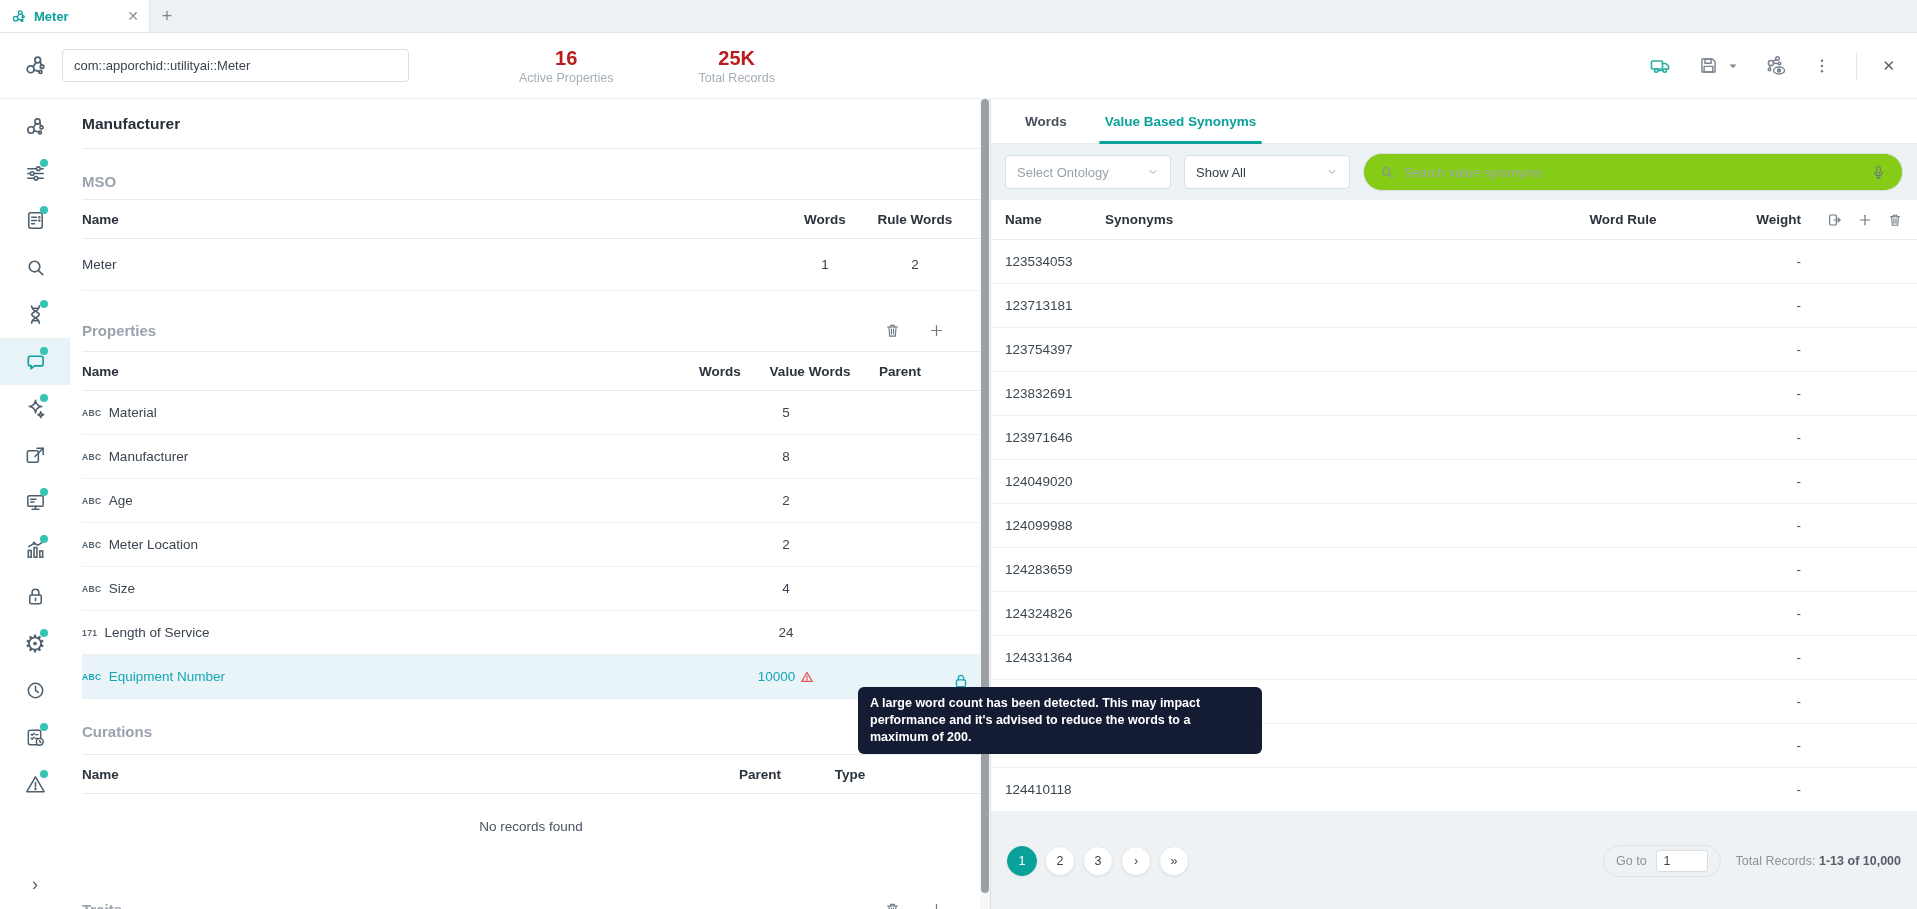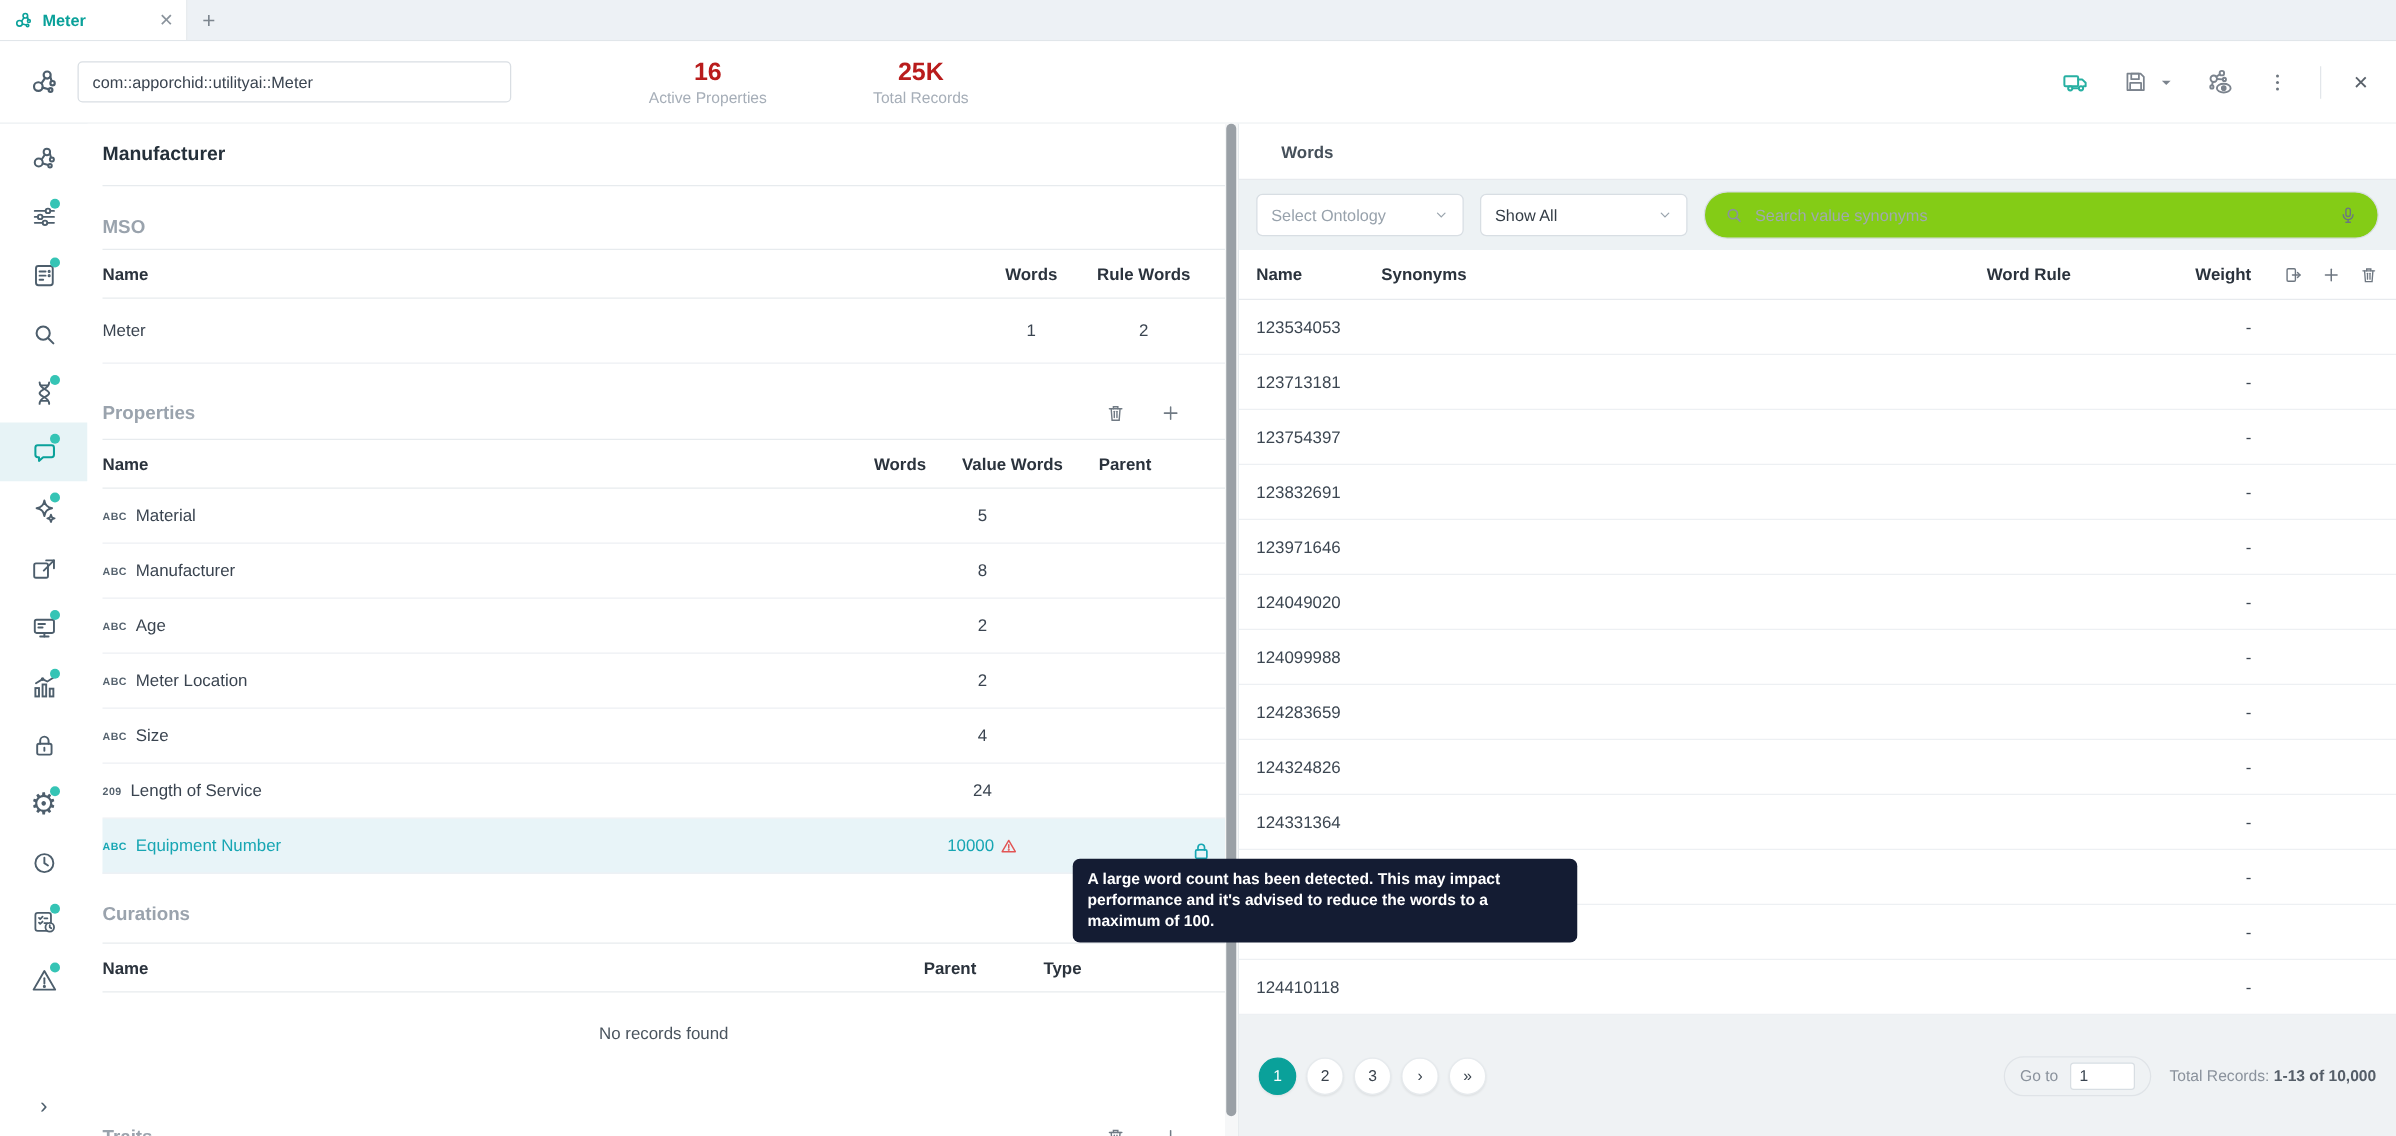--- a/index.html
+++ b/index.html
@@ -517,6 +517,7 @@
   <div class="right-panel">
     <div class="rp-tabs">
       <div class="rp-tab">Words</div>
+      <div class="rp-tab active">Value Based Synonyms</div>
     </div>
     <div class="filterbar">
       <div class="select">

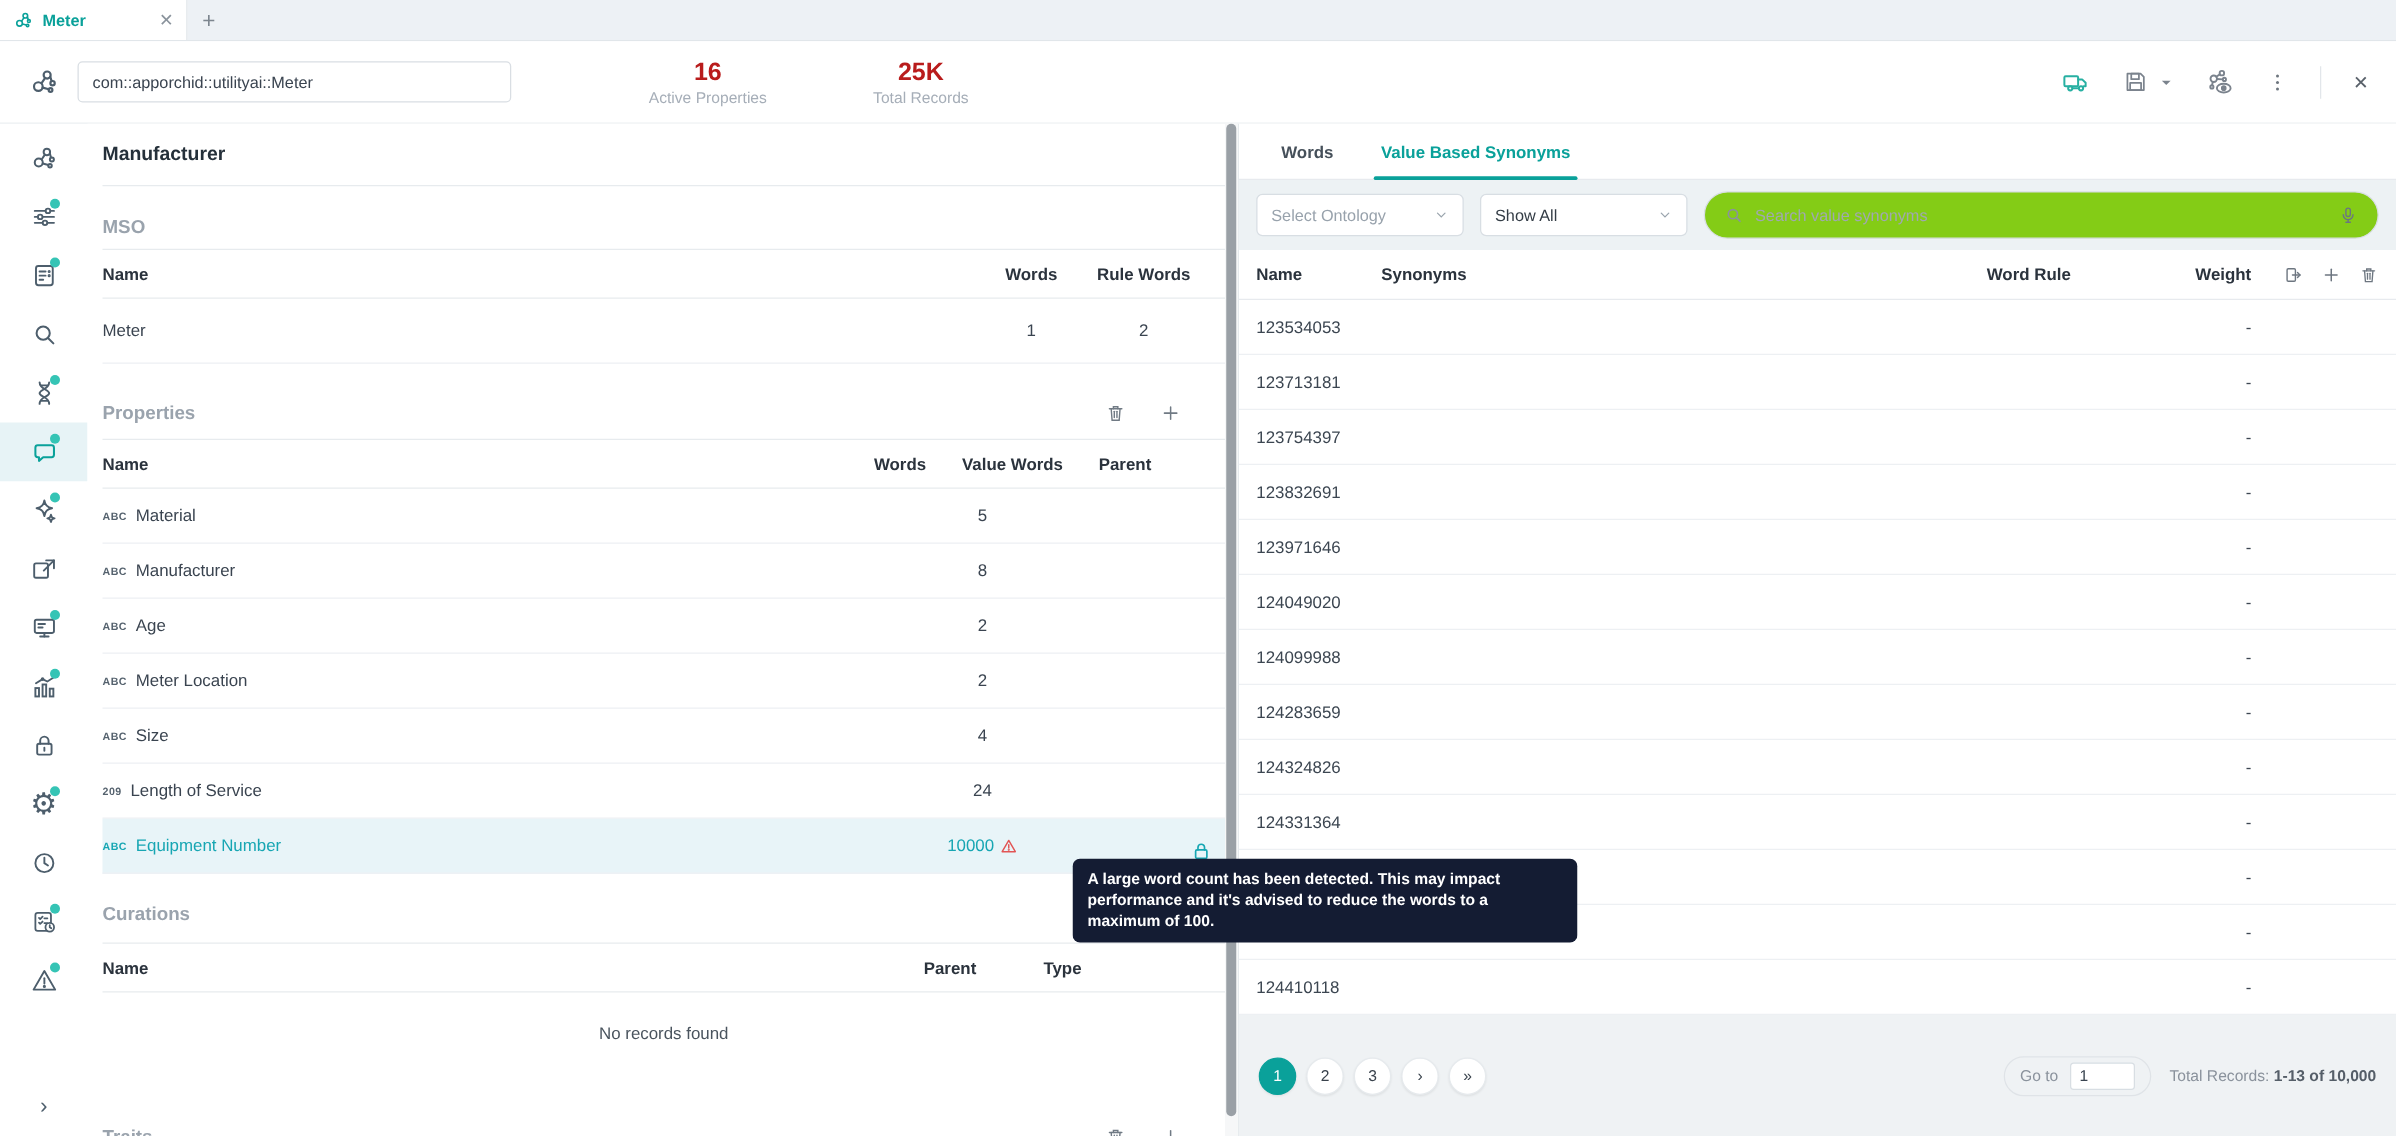--- a/index.html
+++ b/index.html
@@ -432,7 +432,7 @@
           </div>
           <div class="trow prop-row">
             <span class="cell-name">
-              <span class="type-badge">209</span>
+              <span class="type-badge">171</span>
               <span>Length of Service</span>
             </span>
             <span class="c90"></span>

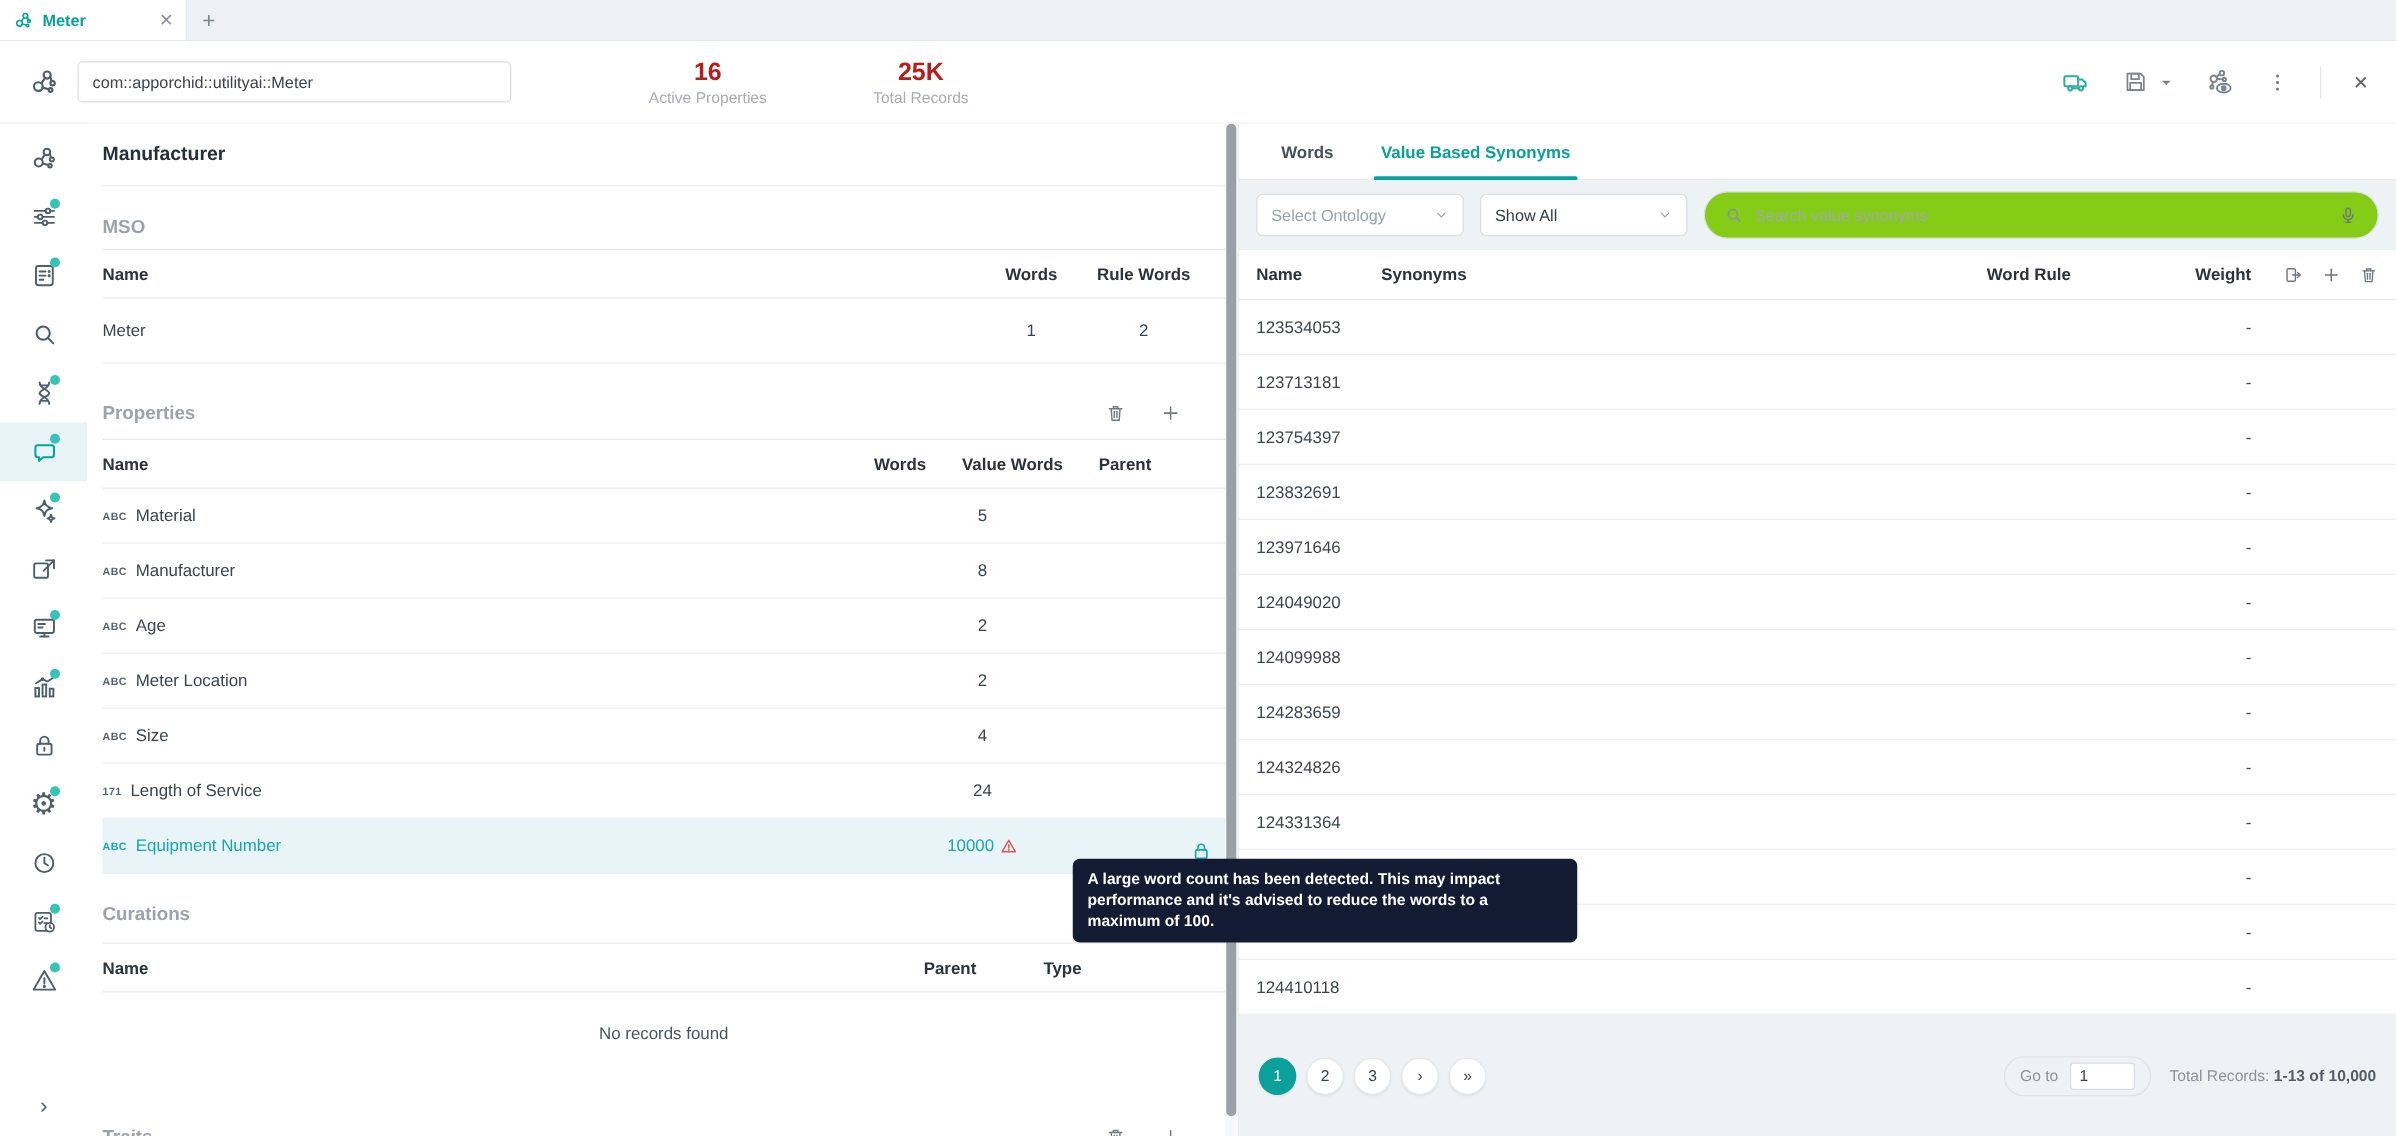--- a/index.html
+++ b/index.html
@@ -707,7 +707,7 @@
       </svg>
   </div>
 
-  <div class="tooltip" style="position:fixed; left:858px; top:687px;">A large word count has been detected. This may impact performance and it's advised to reduce the words to a maximum of 100.</div>
+  <div class="tooltip" style="position:fixed; left:858px; top:687px;">A large word count has been detected. This may impact performance and it's advised to reduce the words to a maximum of 200.</div>
 </div>
 
 </body></html>

